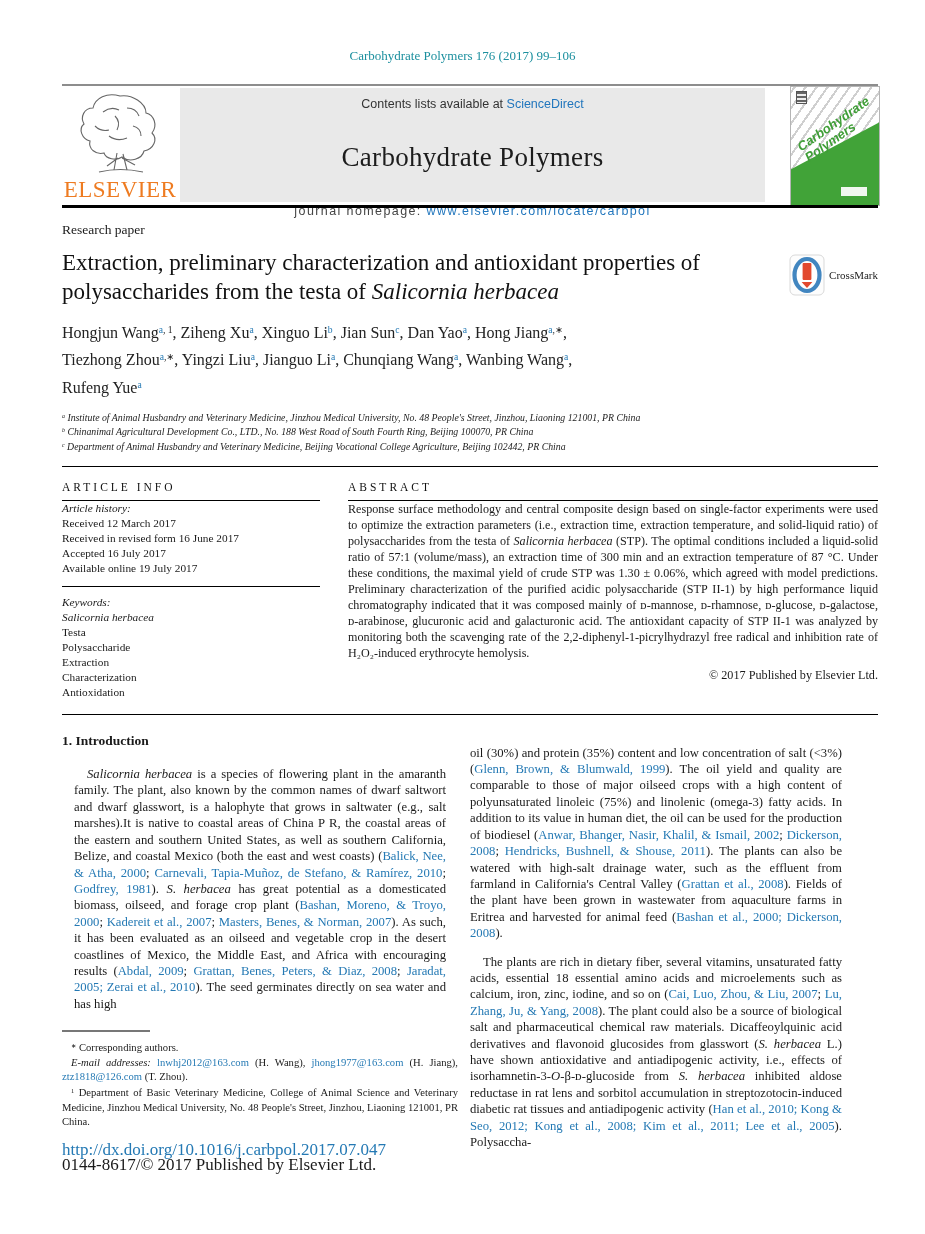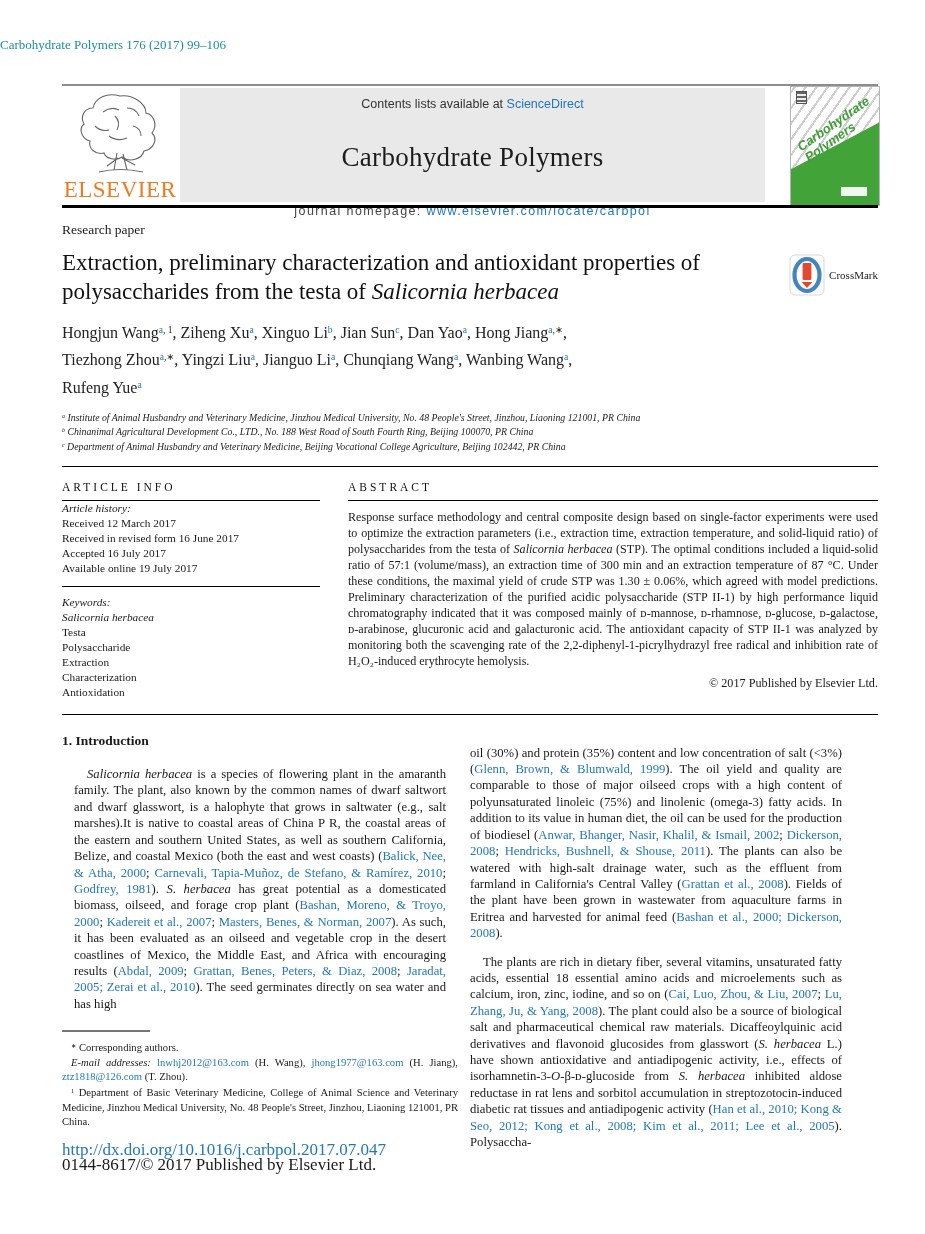--- a/index.html
+++ b/index.html
@@ -10,7 +10,7 @@
   .seg-it{font-style:italic;}
   .seg-sup{font-size:0.6em;vertical-align:0.55em;}
   
-  .citation{position:absolute;top:37px;left:0;width:100%;
+  .citation{position:absolute;top:48px;left:0;width:100%;text-align:center;
             font-size:13px;color:#1b8f9e;}
   .rule-gray{position:absolute;left:62px;width:816px;top:84px;height:2px;background:#8d8d8d;}
   .elsevier{position:absolute;left:62px;top:90px;width:116px;height:114px;text-align:center;}

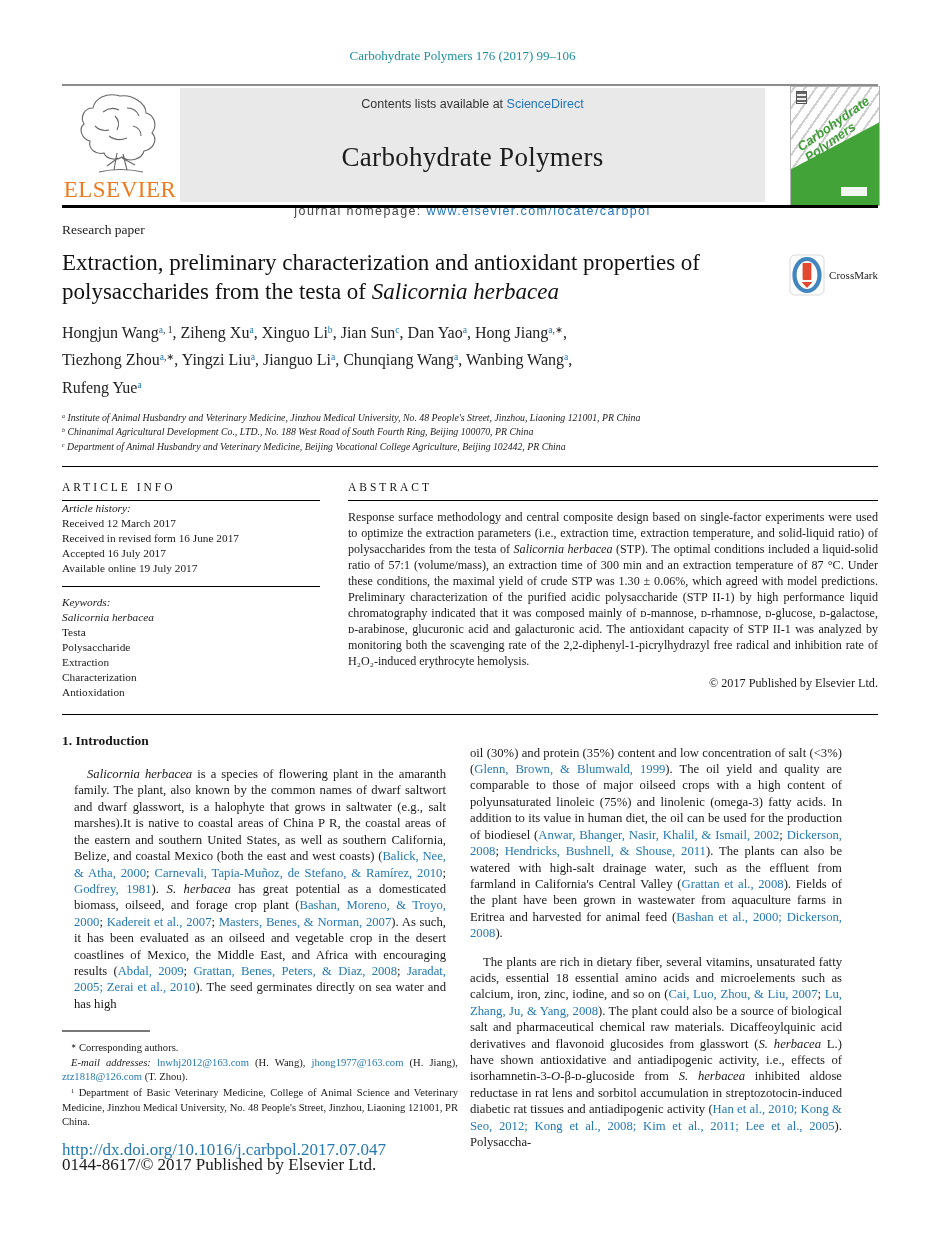--- a/index.html
+++ b/index.html
@@ -53,7 +53,7 @@
   .info-block{font-size:11.3px;line-height:15px;}
   .info-label{font-style:italic;}
   .info-sep{border-top:1px solid #000;margin:10px 0 8px;}
-  .abs-body{margin-top:8px;font-size:12.1px;line-height:16px;text-align:justify;}
+  .abs-body{font-size:12.1px;line-height:16px;text-align:justify;}
   .abs-copy{text-align:right;font-size:12.2px;margin-top:7px;}
   .rule2{border-top:1px solid #000;margin-top:14px;}
   .cols-intro{display:flex;margin-top:18px;}

